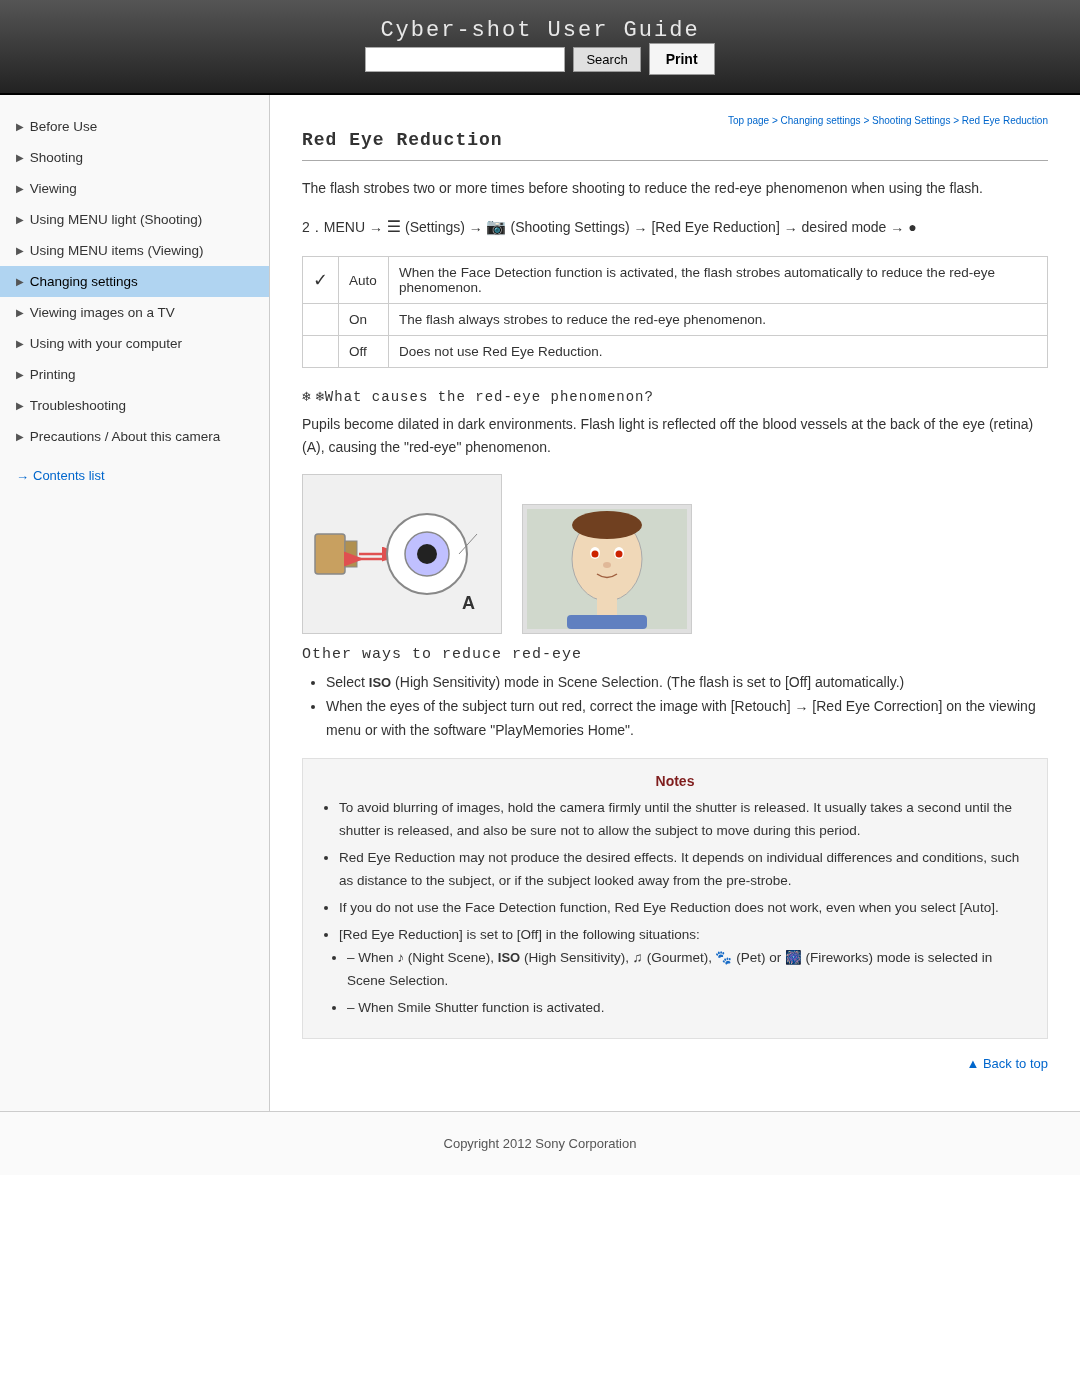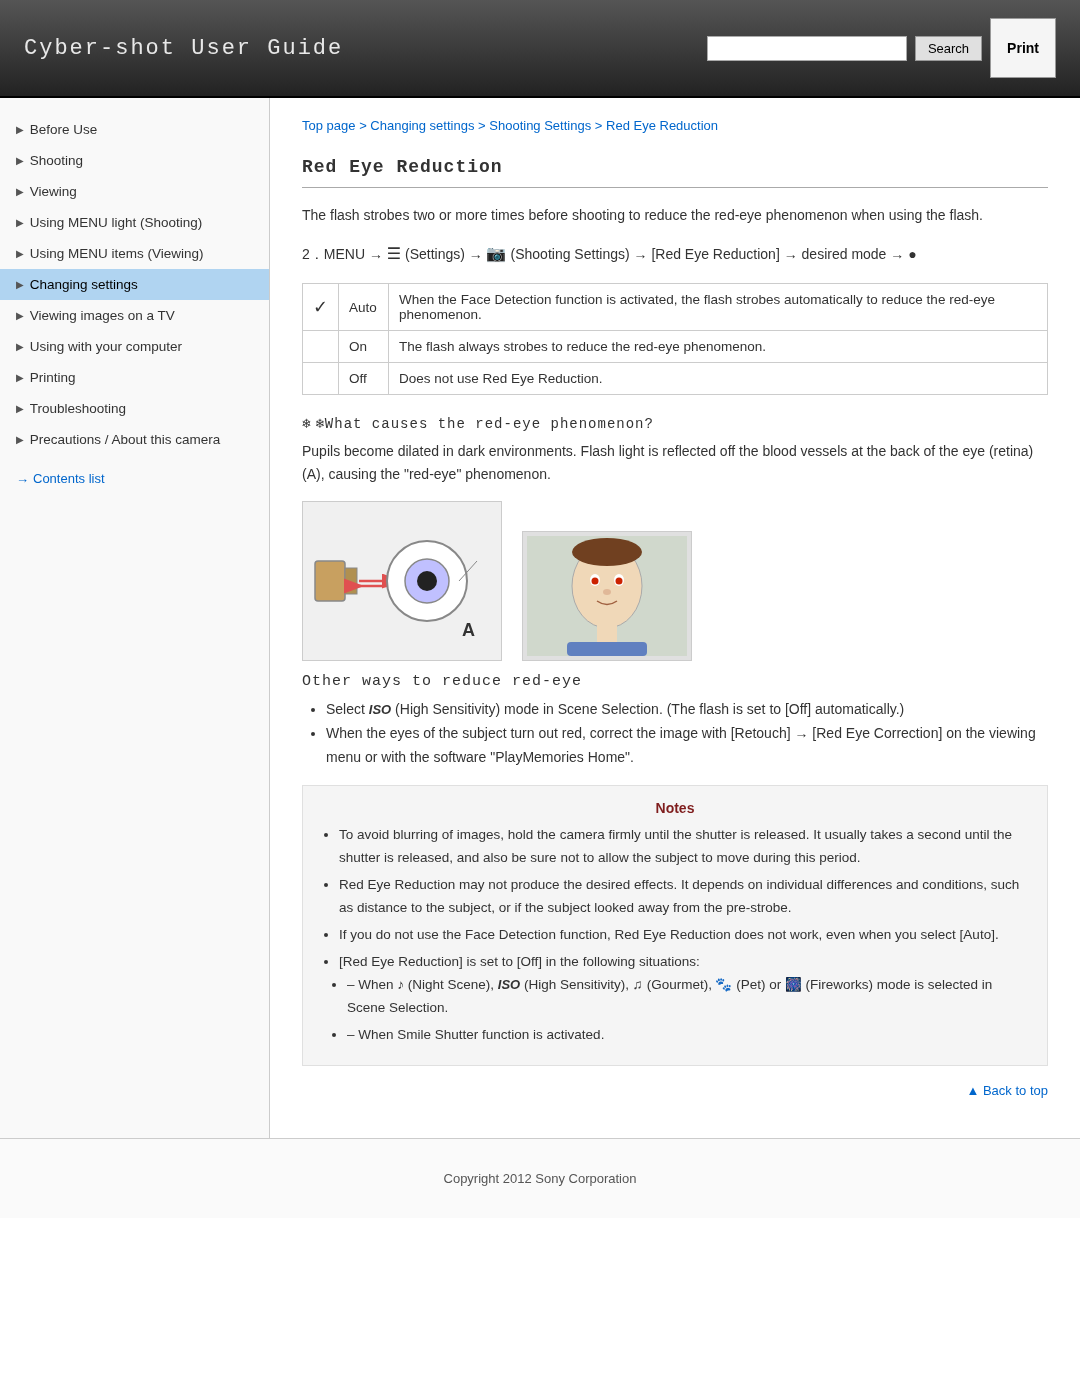--- a/index.html
+++ b/index.html
@@ -13,6 +13,7 @@
       align-items: center;
       justify-content: space-between;
       border-bottom: 2px solid #000;
+      flex-direction: column;
     }
     .header-title {
       color: #e8e8e8;

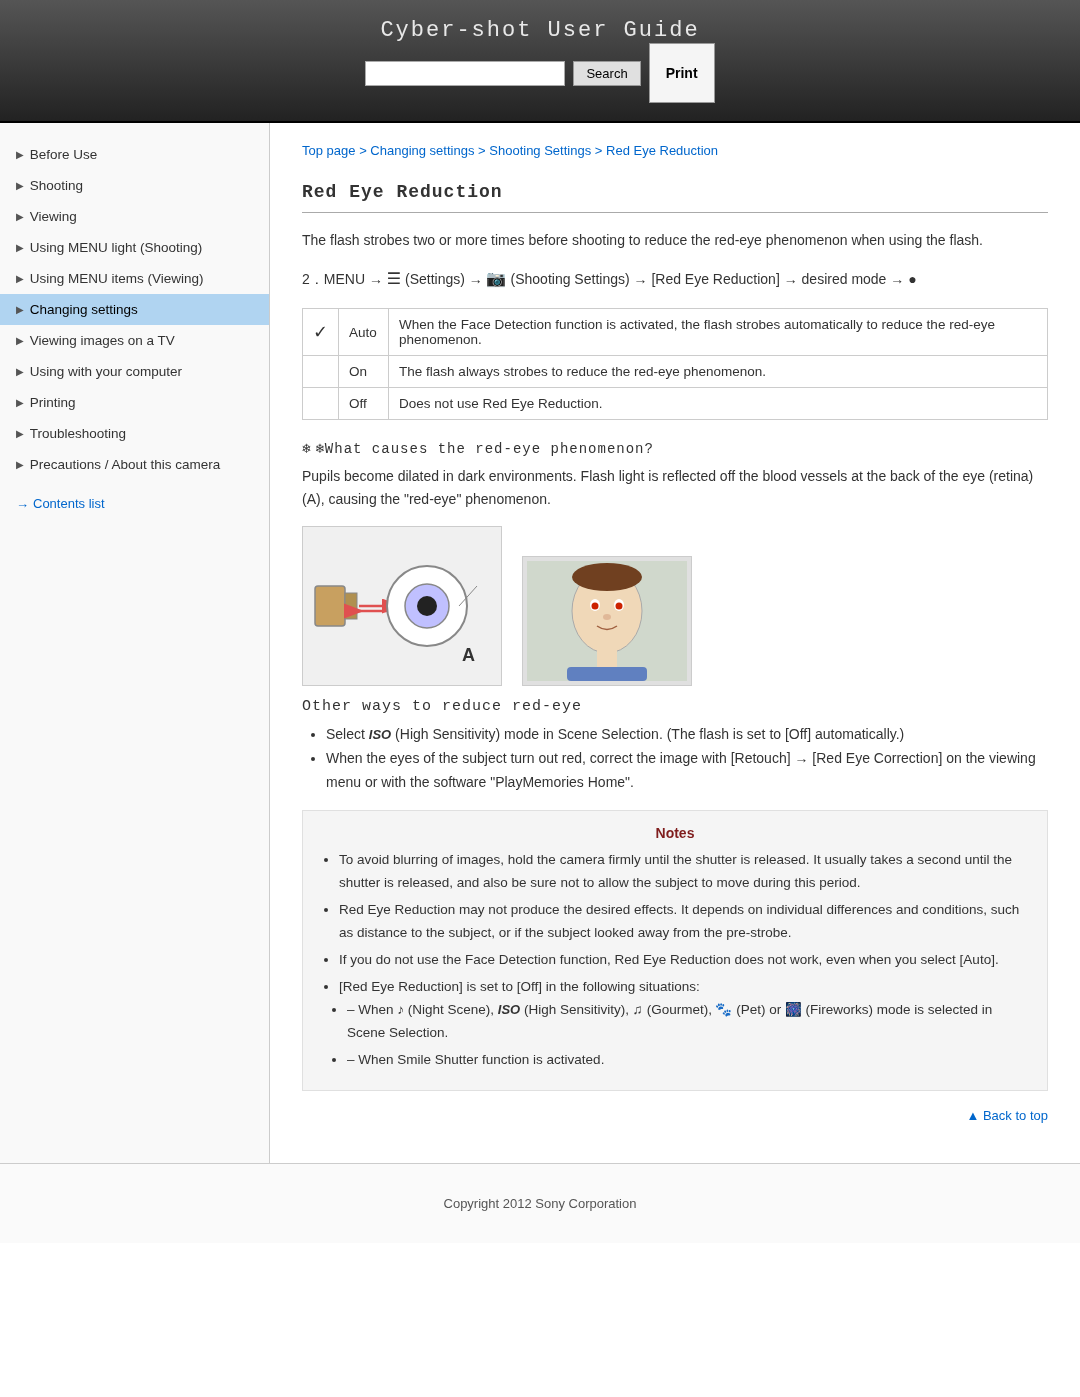--- a/index.html
+++ b/index.html
@@ -41,7 +41,7 @@
       font-size: 13px;
     }
     .print-btn {
-      padding: 21px 16px;
+      padding: 7px 16px;
       background: #f5f5f5;
       border: 1px solid #999;
       cursor: pointer;

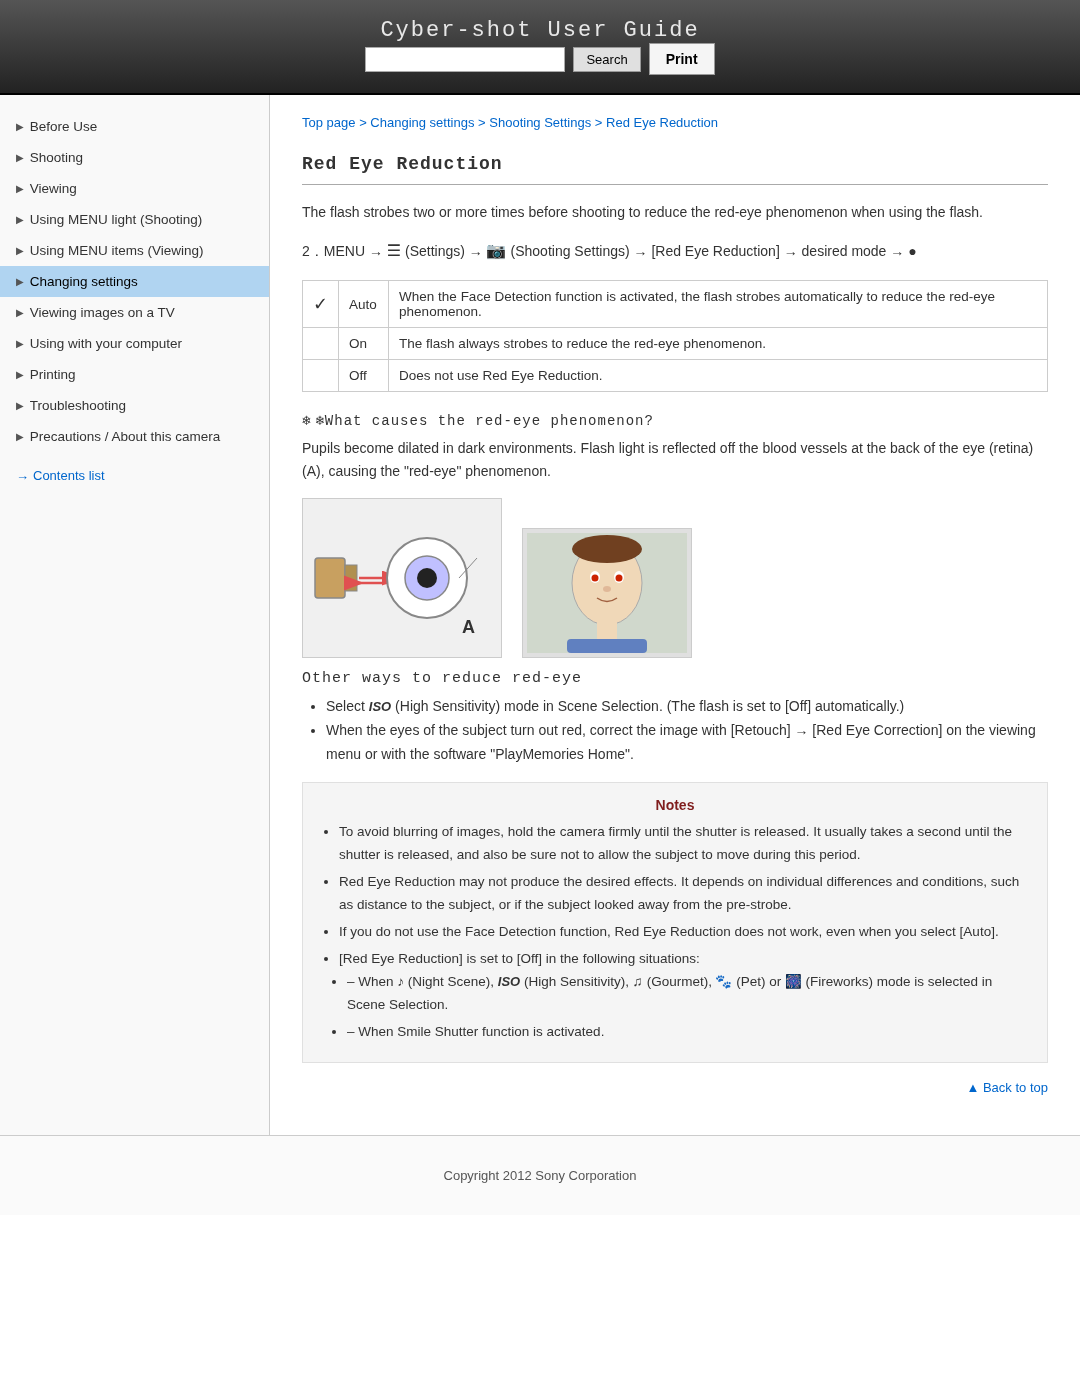--- a/index.html
+++ b/index.html
@@ -100,9 +100,9 @@
 
     
     .breadcrumb {
-      font-size: 13px;
+      text-align: right;
+      font-size: 10px;
       color: #0066cc;
-      margin-bottom: 20px;
       padding-bottom: 4px;
     }
     .breadcrumb a, .breadcrumb span {

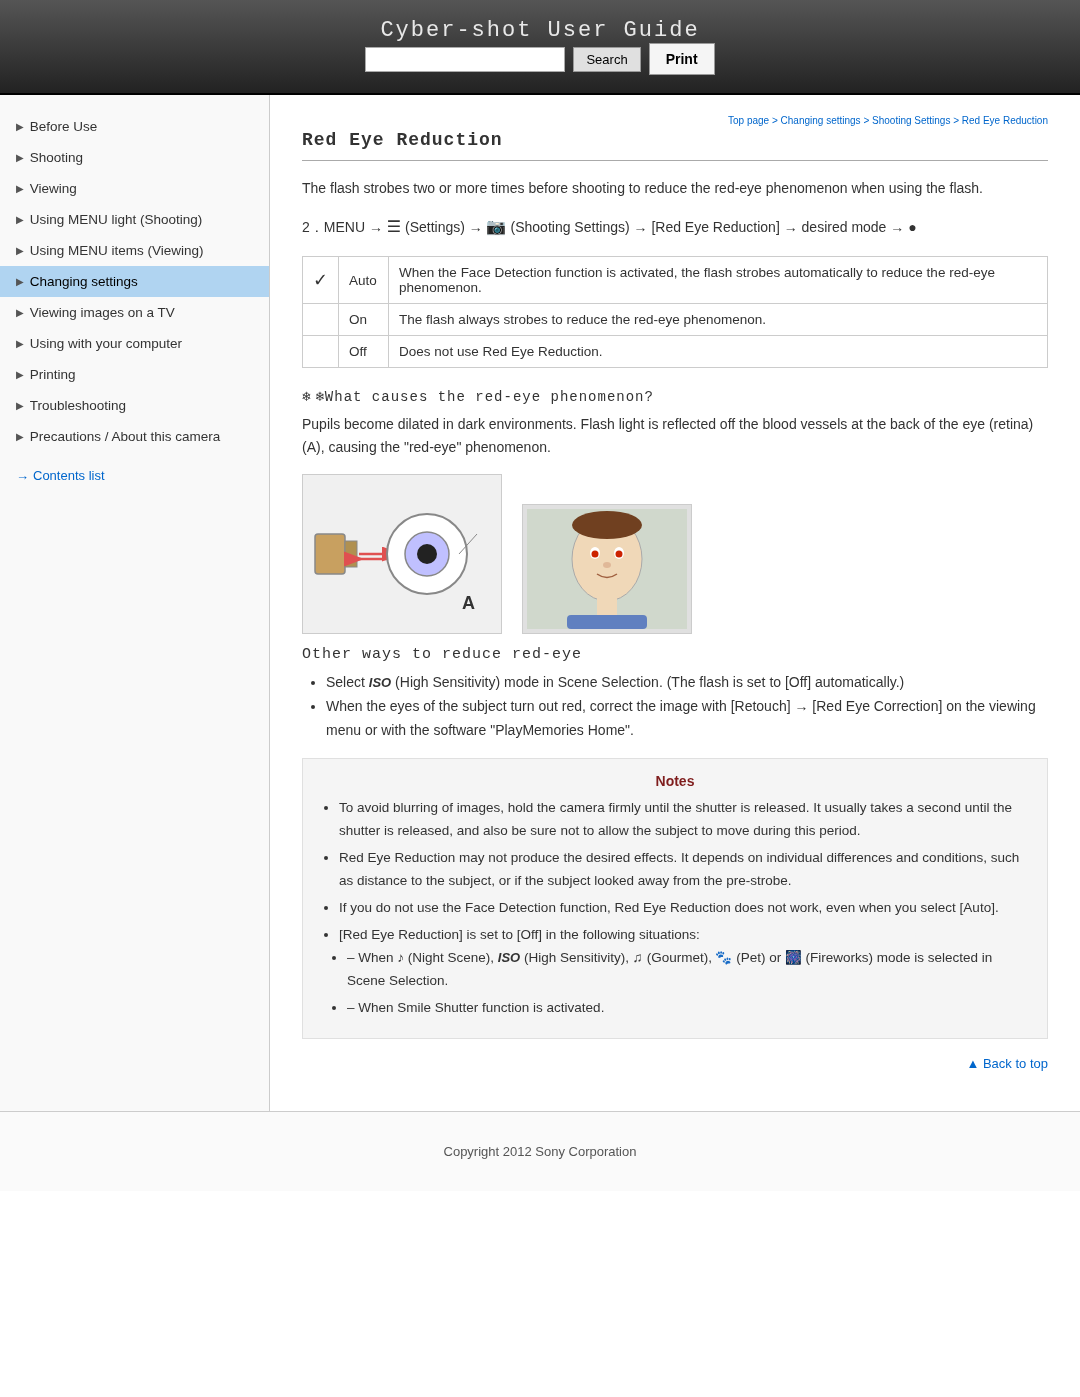--- a/index.html
+++ b/index.html
@@ -285,7 +285,6 @@
     .inline-icon {
       font-weight: bold;
       font-size: 13px;
-      font-style: italic;
     }
   </style>
 </head>

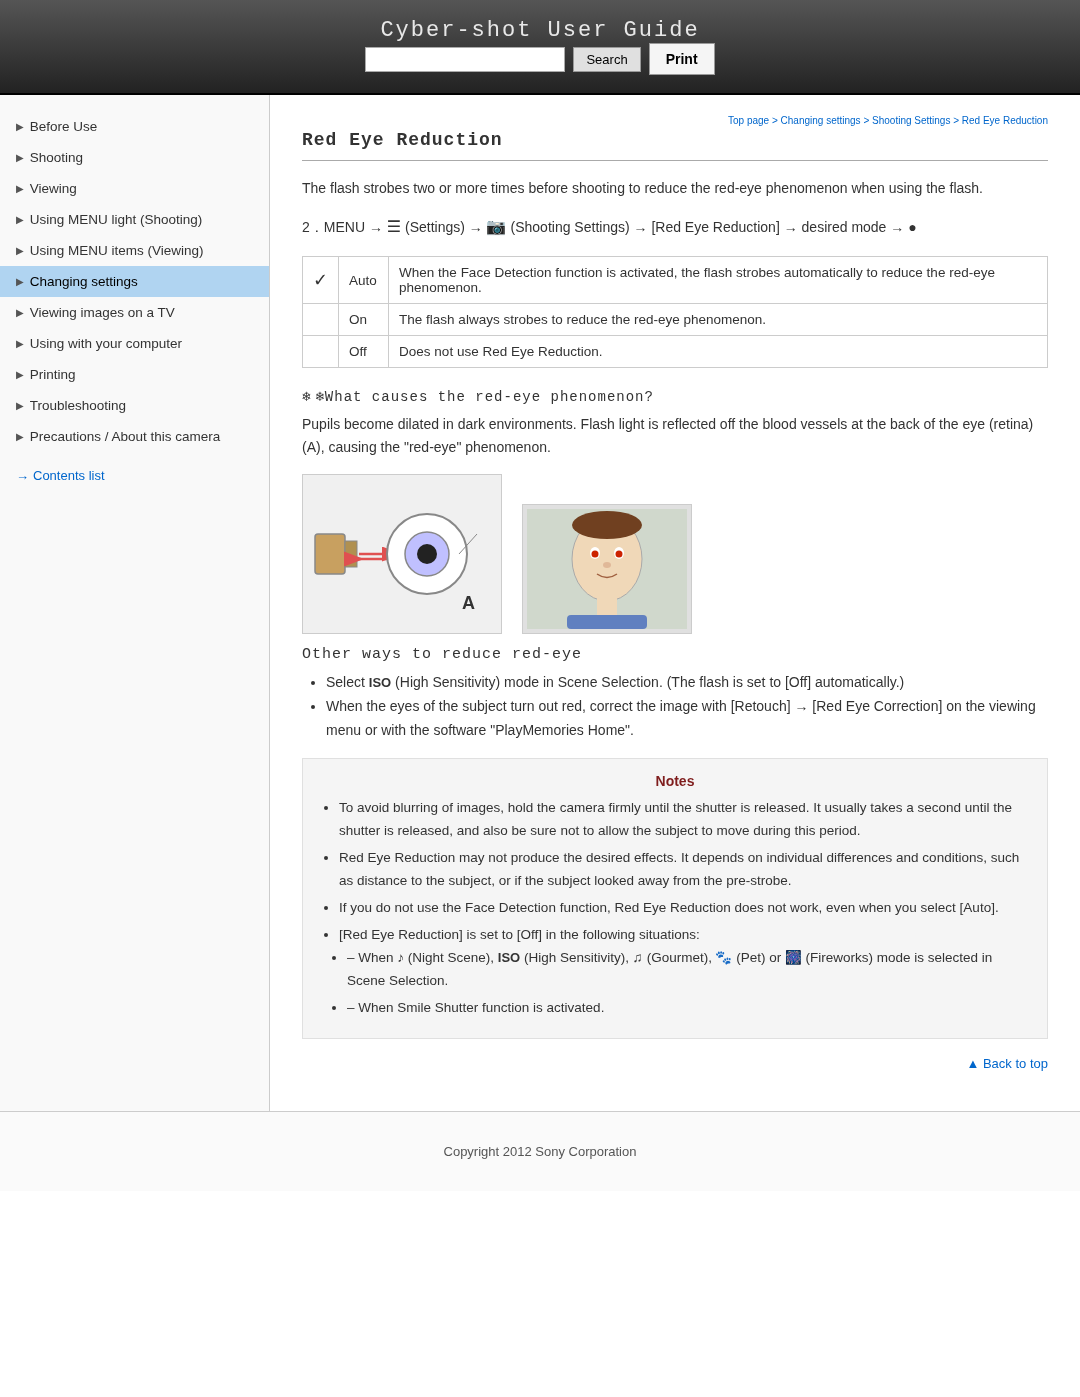--- a/index.html
+++ b/index.html
@@ -274,7 +274,7 @@
     
     .footer {
       text-align: center;
-      padding: 32px;
+      padding: 24px;
       border-top: 1px solid #ccc;
       font-size: 13px;
       color: #555;

